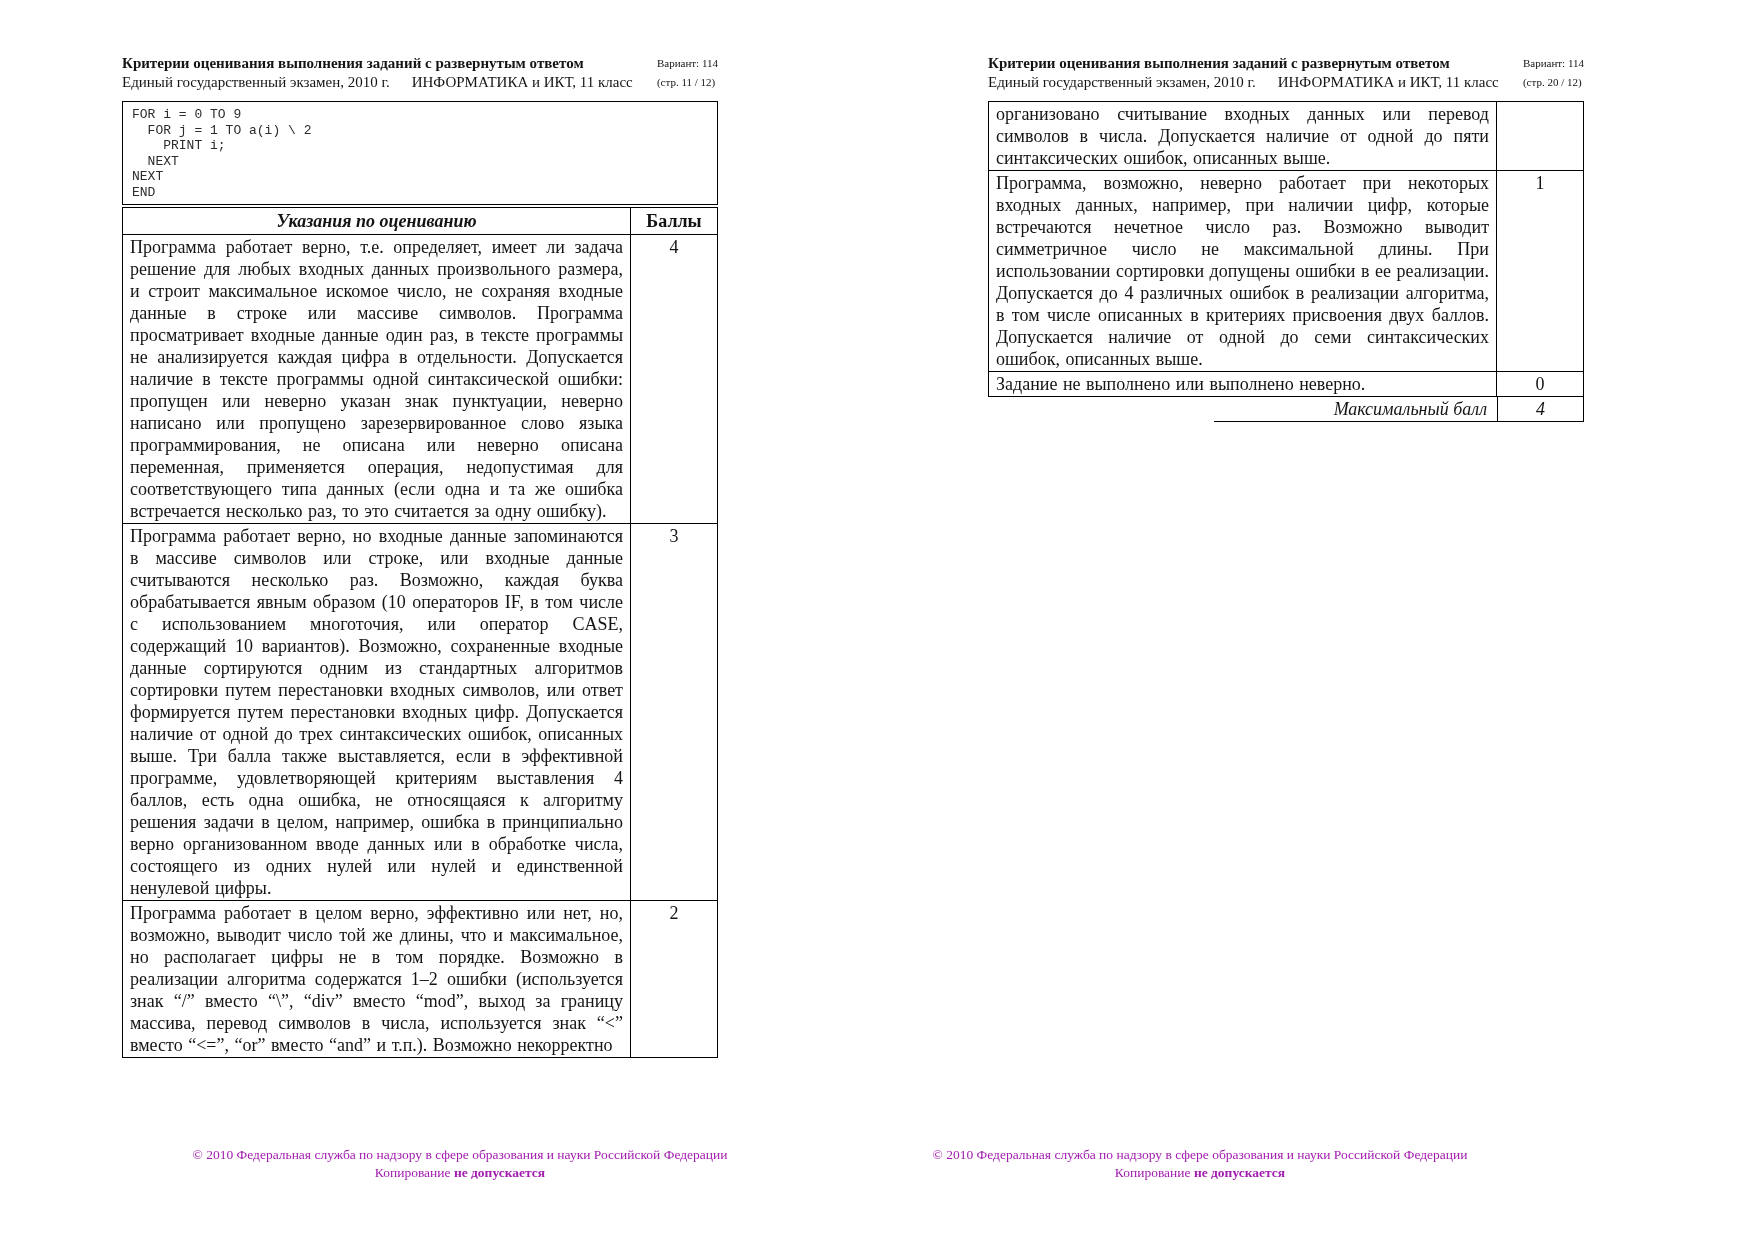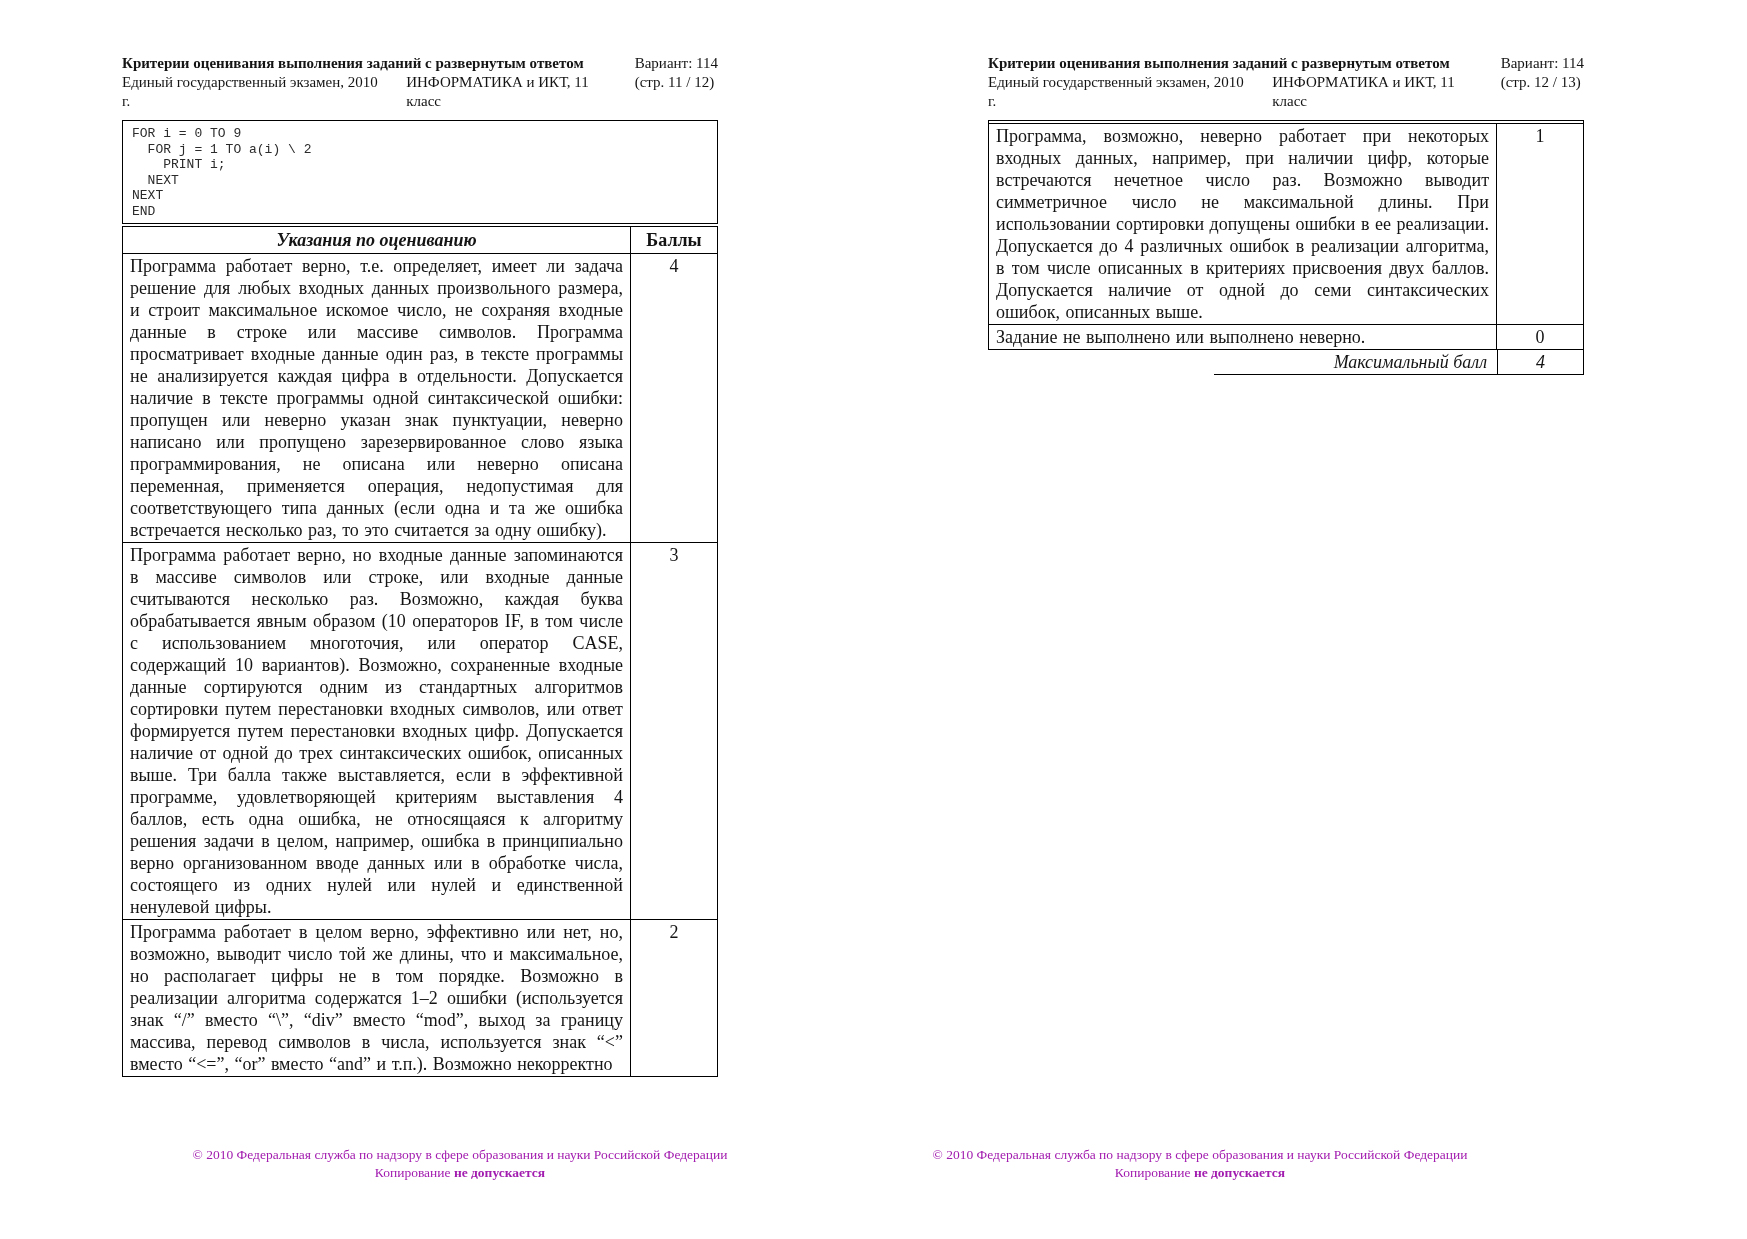--- a/index.html
+++ b/index.html
@@ -13,7 +13,7 @@
   .hdr { display:flex; justify-content:space-between; margin-bottom:9px; }
   .hdr-title { font-weight:bold; font-size:15px; line-height:19px; }
   .hdr-sub { font-size:15px; line-height:19px; display:flex; gap:22px; }
-  .hdr-right { font-size:15px; line-height:19px; white-space:nowrap; padding-left:12px; text-align:left; }
+  .hdr-right { font-size:11px; line-height:19px; white-space:nowrap; padding-left:12px; text-align:left; }
 
   .codebox {
     border:1px solid #000;

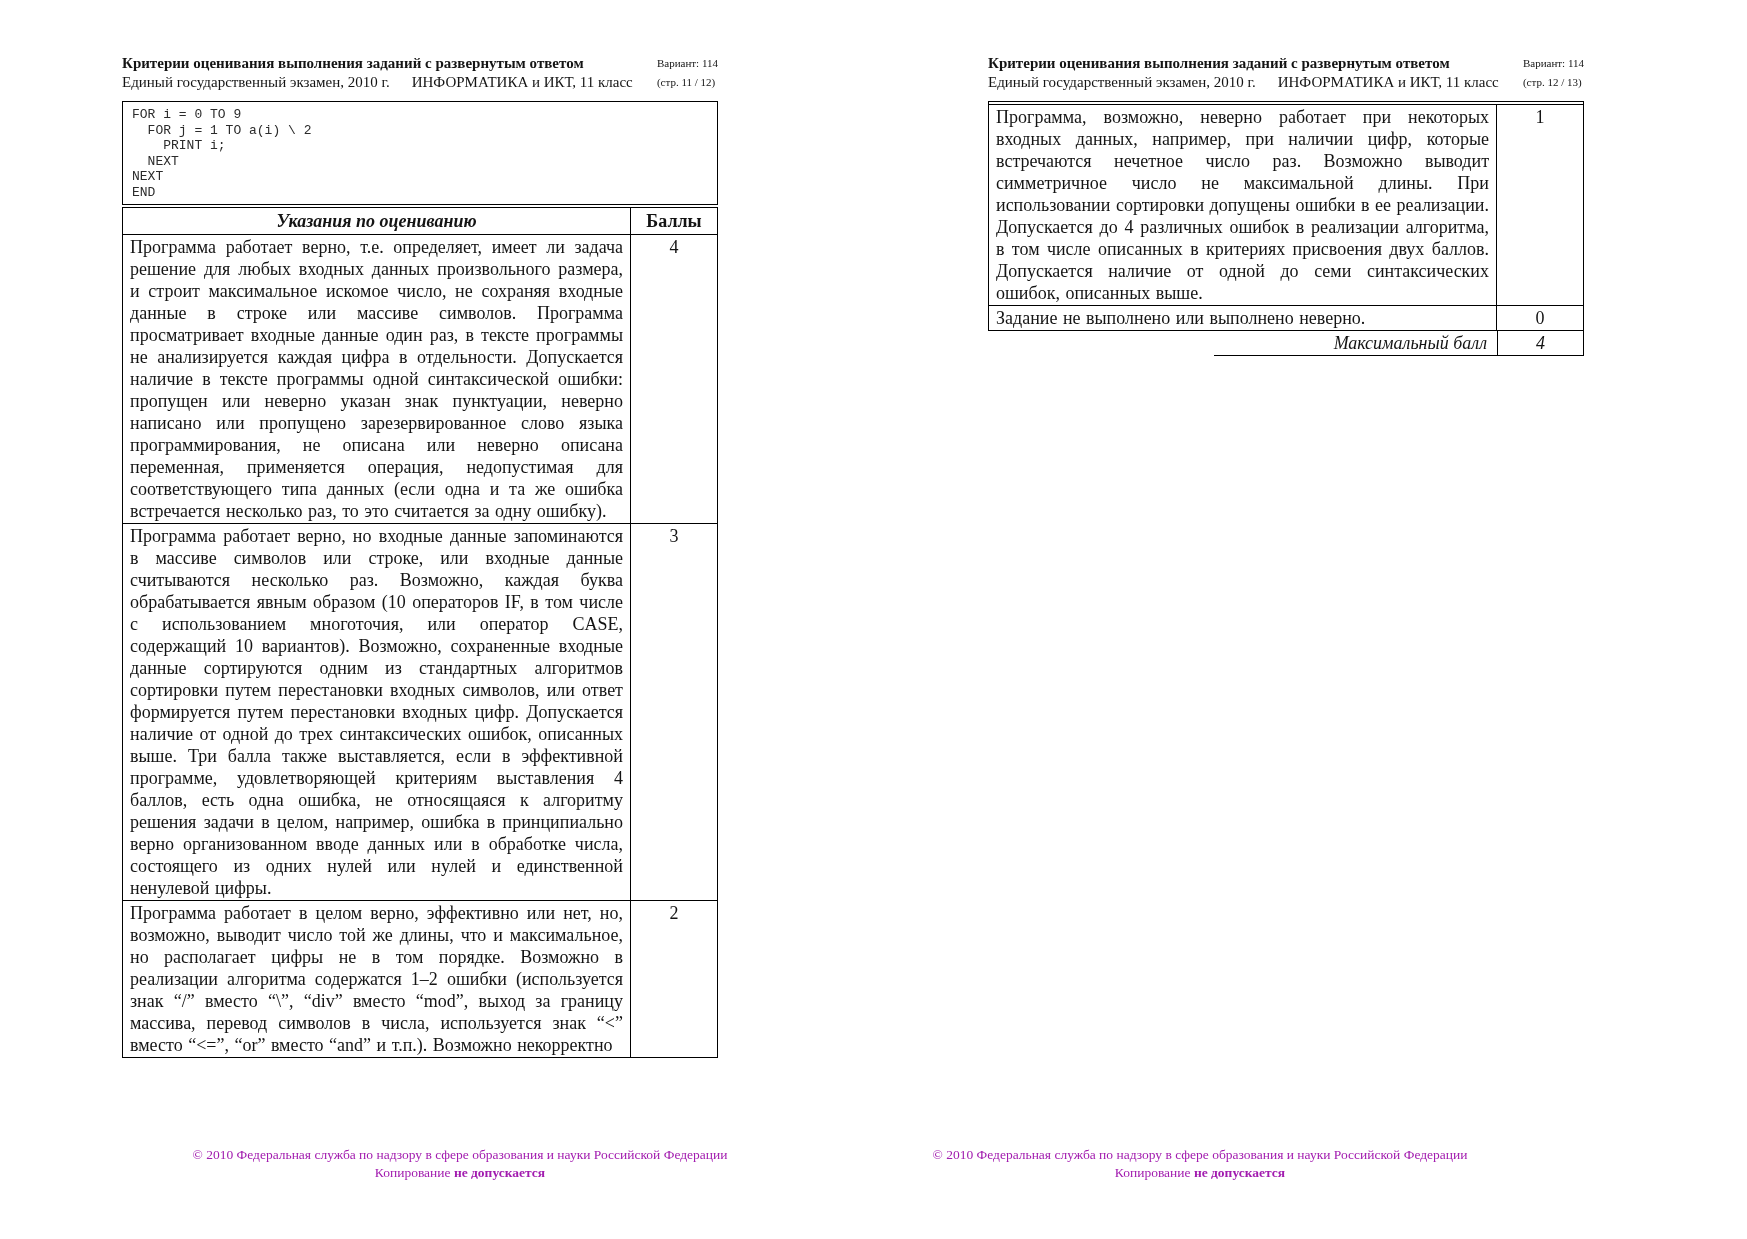--- a/index.html
+++ b/index.html
@@ -97,7 +97,7 @@
     </div>
     <div class="hdr-right">
       <div>Вариант: 114</div>
-      <div>(стр. 12 / 13)</div>
+      <div>(стр. 20 / 12)</div>
     </div>
   </div>
 

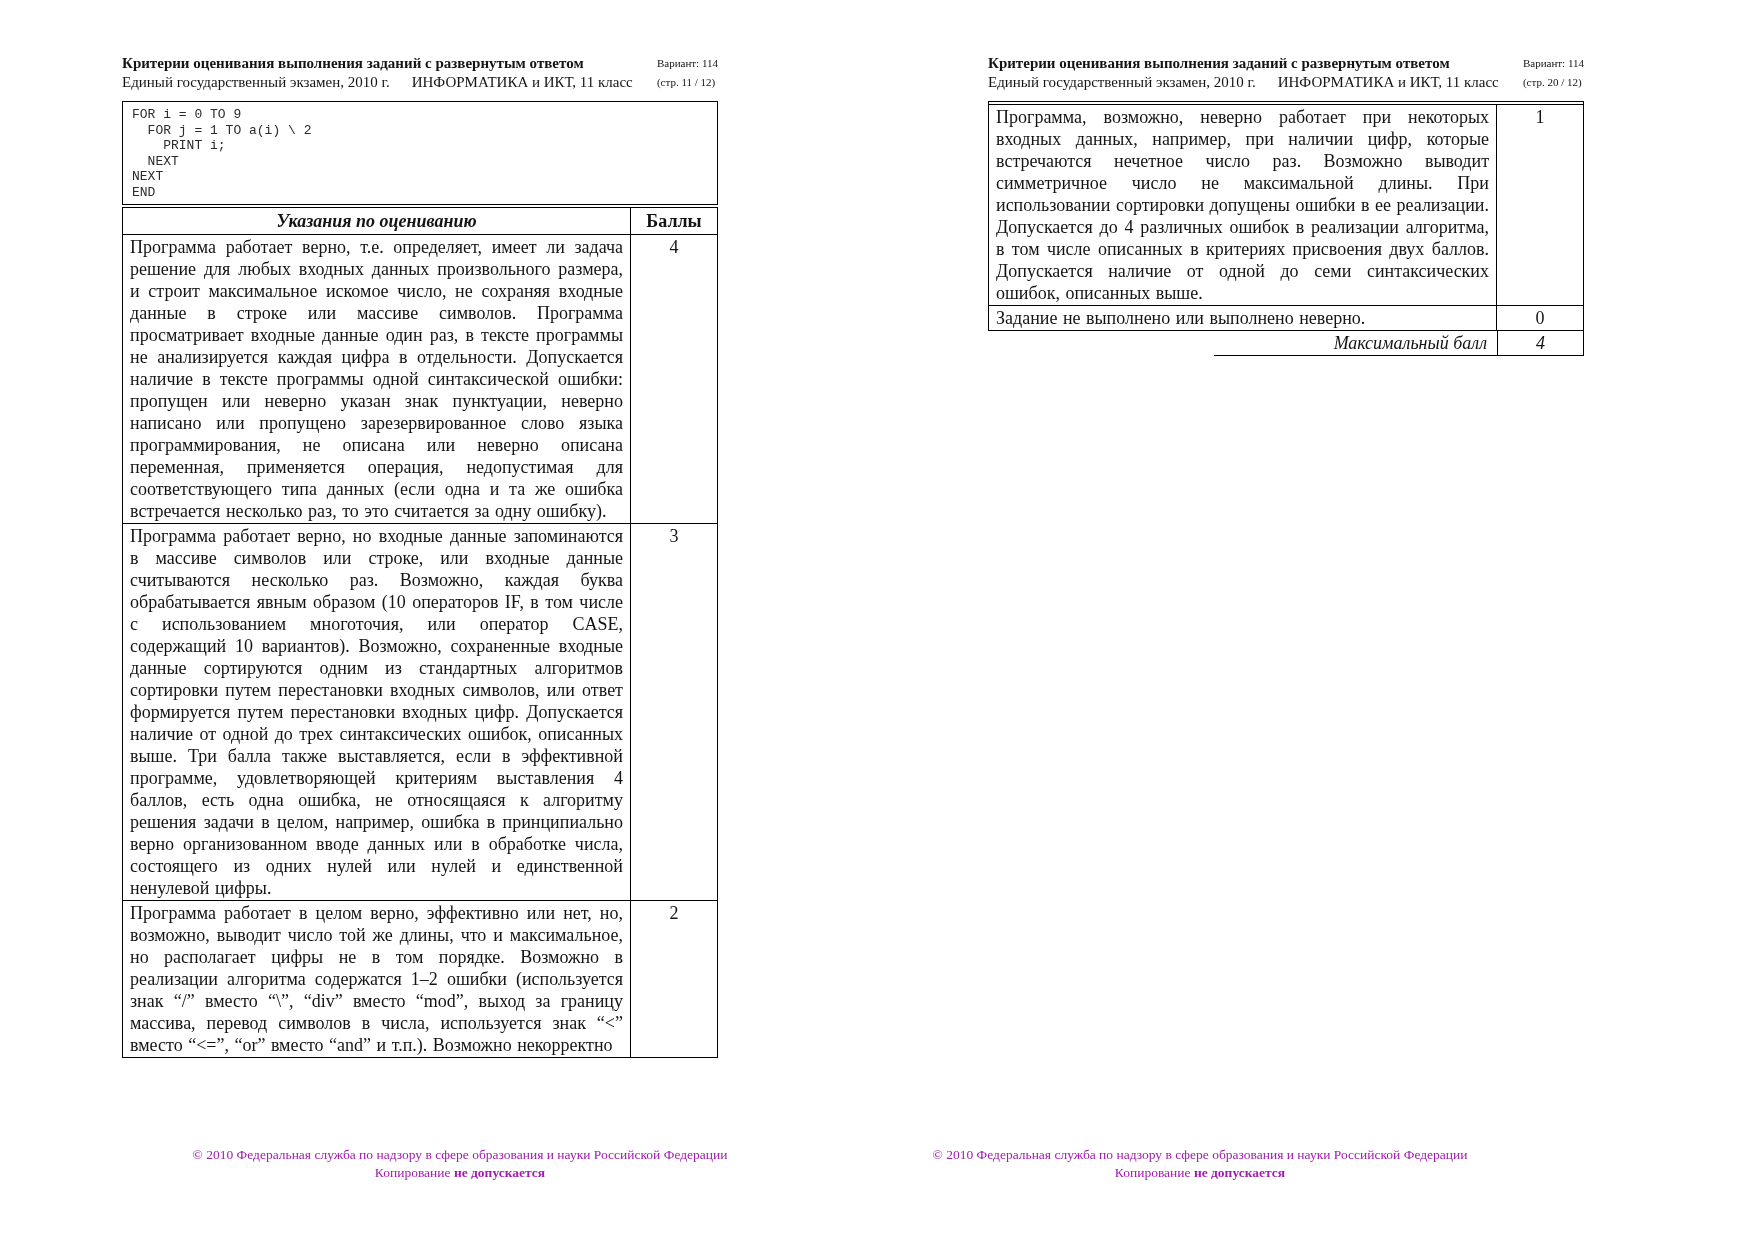--- a/index.html
+++ b/index.html
@@ -103,6 +103,7 @@
 
   <div class="tbl">
     <div class="trow">
+      <div class="c1 crit-text">организовано считывание входных данных или перевод символов в числа. Допускается наличие от одной до пяти синтаксических ошибок, описанных выше.</div>
       <div class="c2 score"></div>
     </div>
     <div class="trow">

